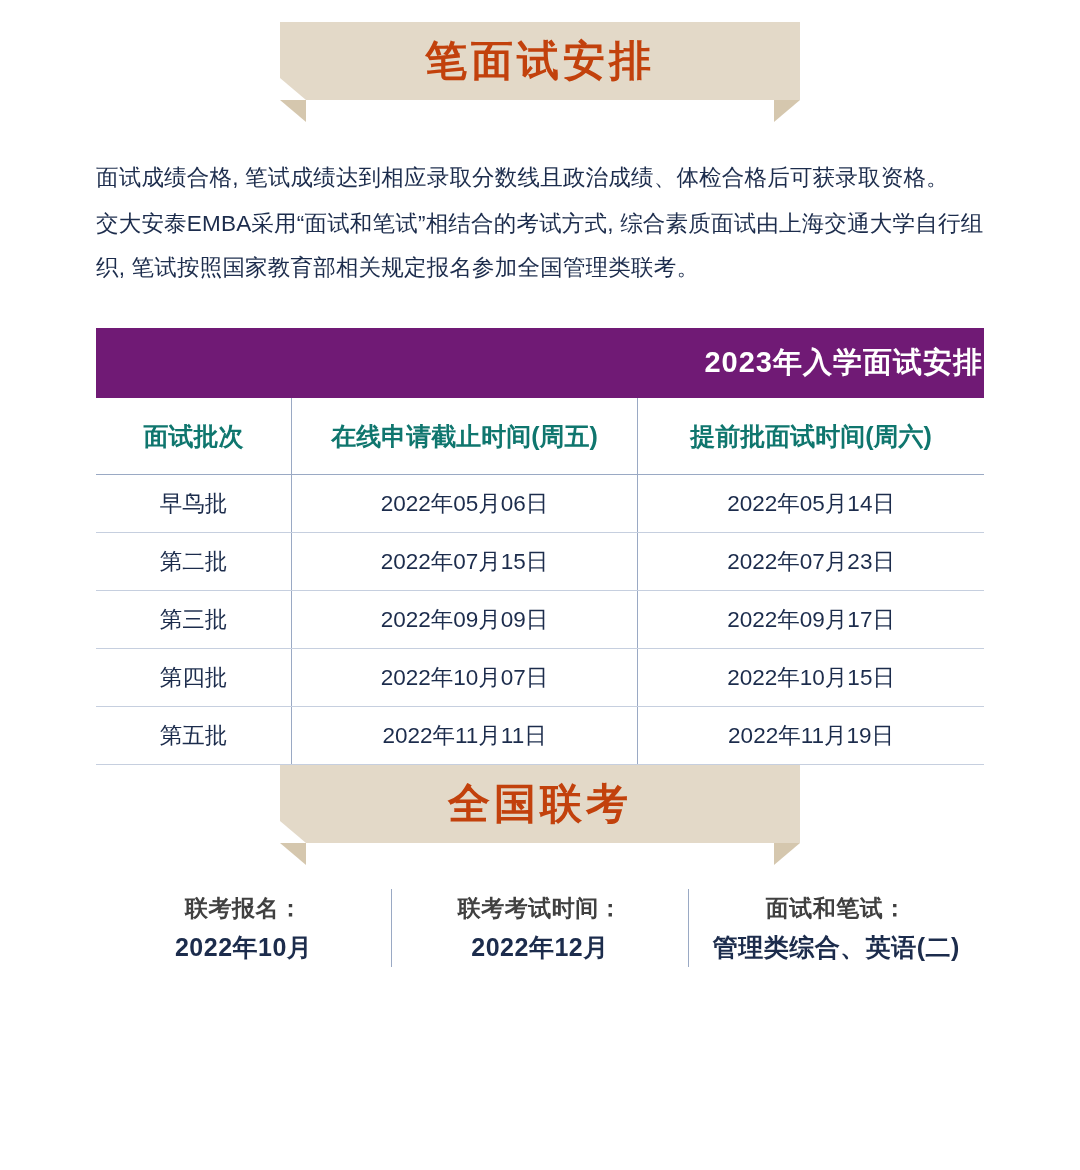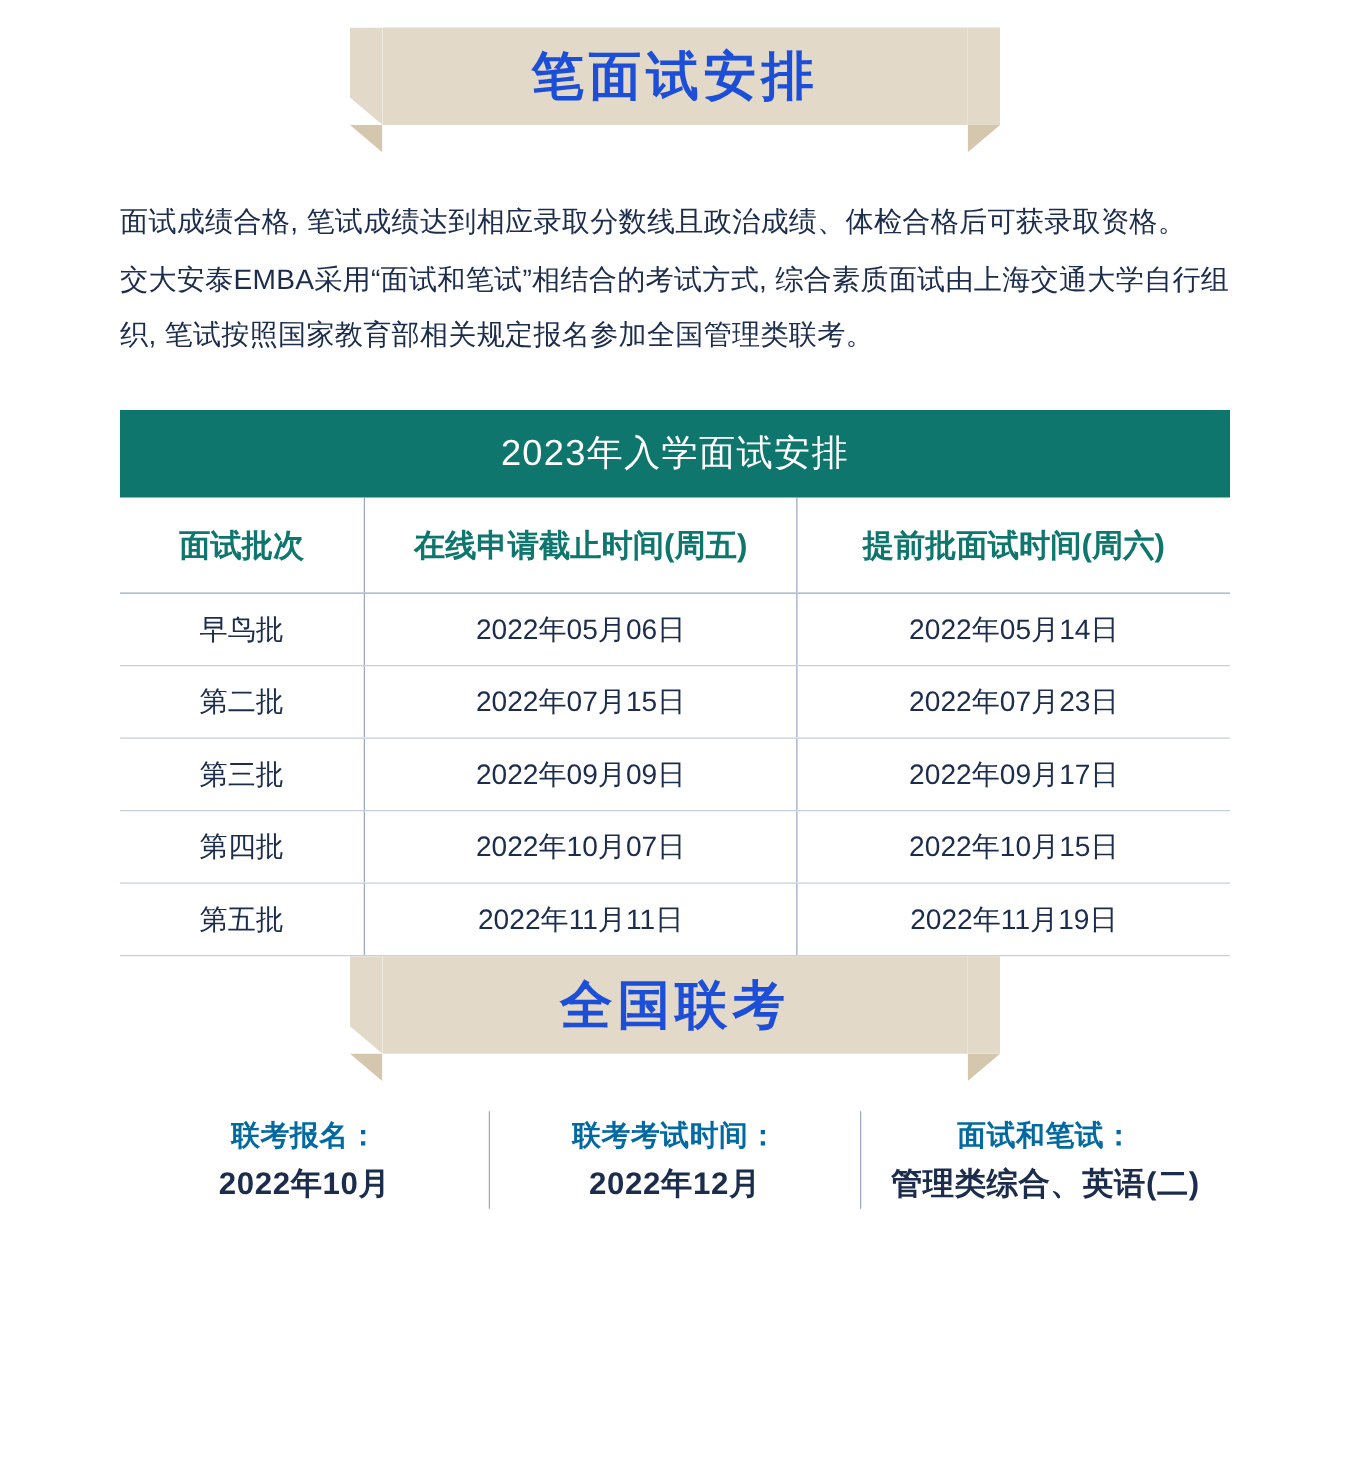--- a/index.html
+++ b/index.html
@@ -34,7 +34,7 @@
   .banner-text {
     font-size: 42px;
     font-weight: bold;
-    color: #1d4ed8;
+    color: #c2410c;
     letter-spacing: 4px;
     line-height: 1;
   }

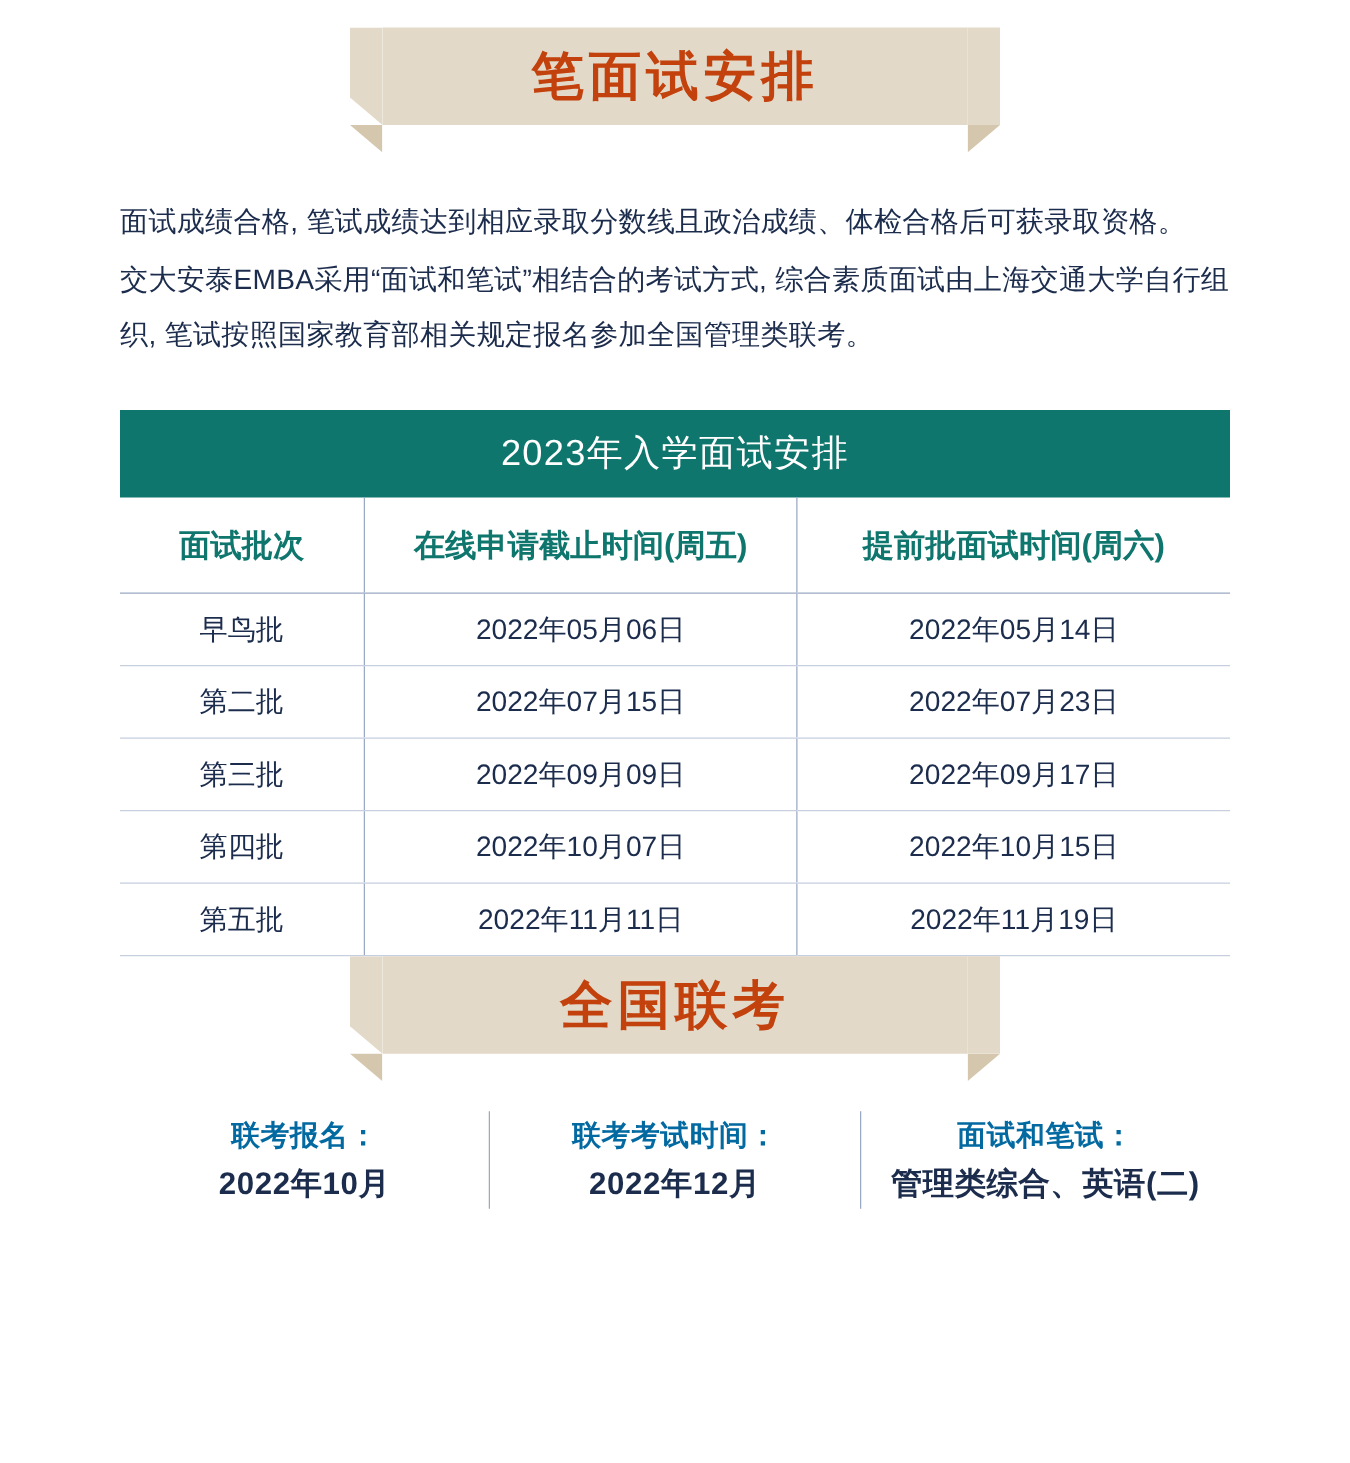--- a/index.html
+++ b/index.html
@@ -92,11 +92,11 @@
     table-layout: fixed;
   }
   table.sched .title-cell {
-    background: #0f766e;
+    background: #701a75;
     color: #ffffff;
     font-size: 29px;
-    font-weight: normal;
-    text-align: center;
+    font-weight: bold;
+    text-align: right;
     height: 68px;
     letter-spacing: 1px;
   }

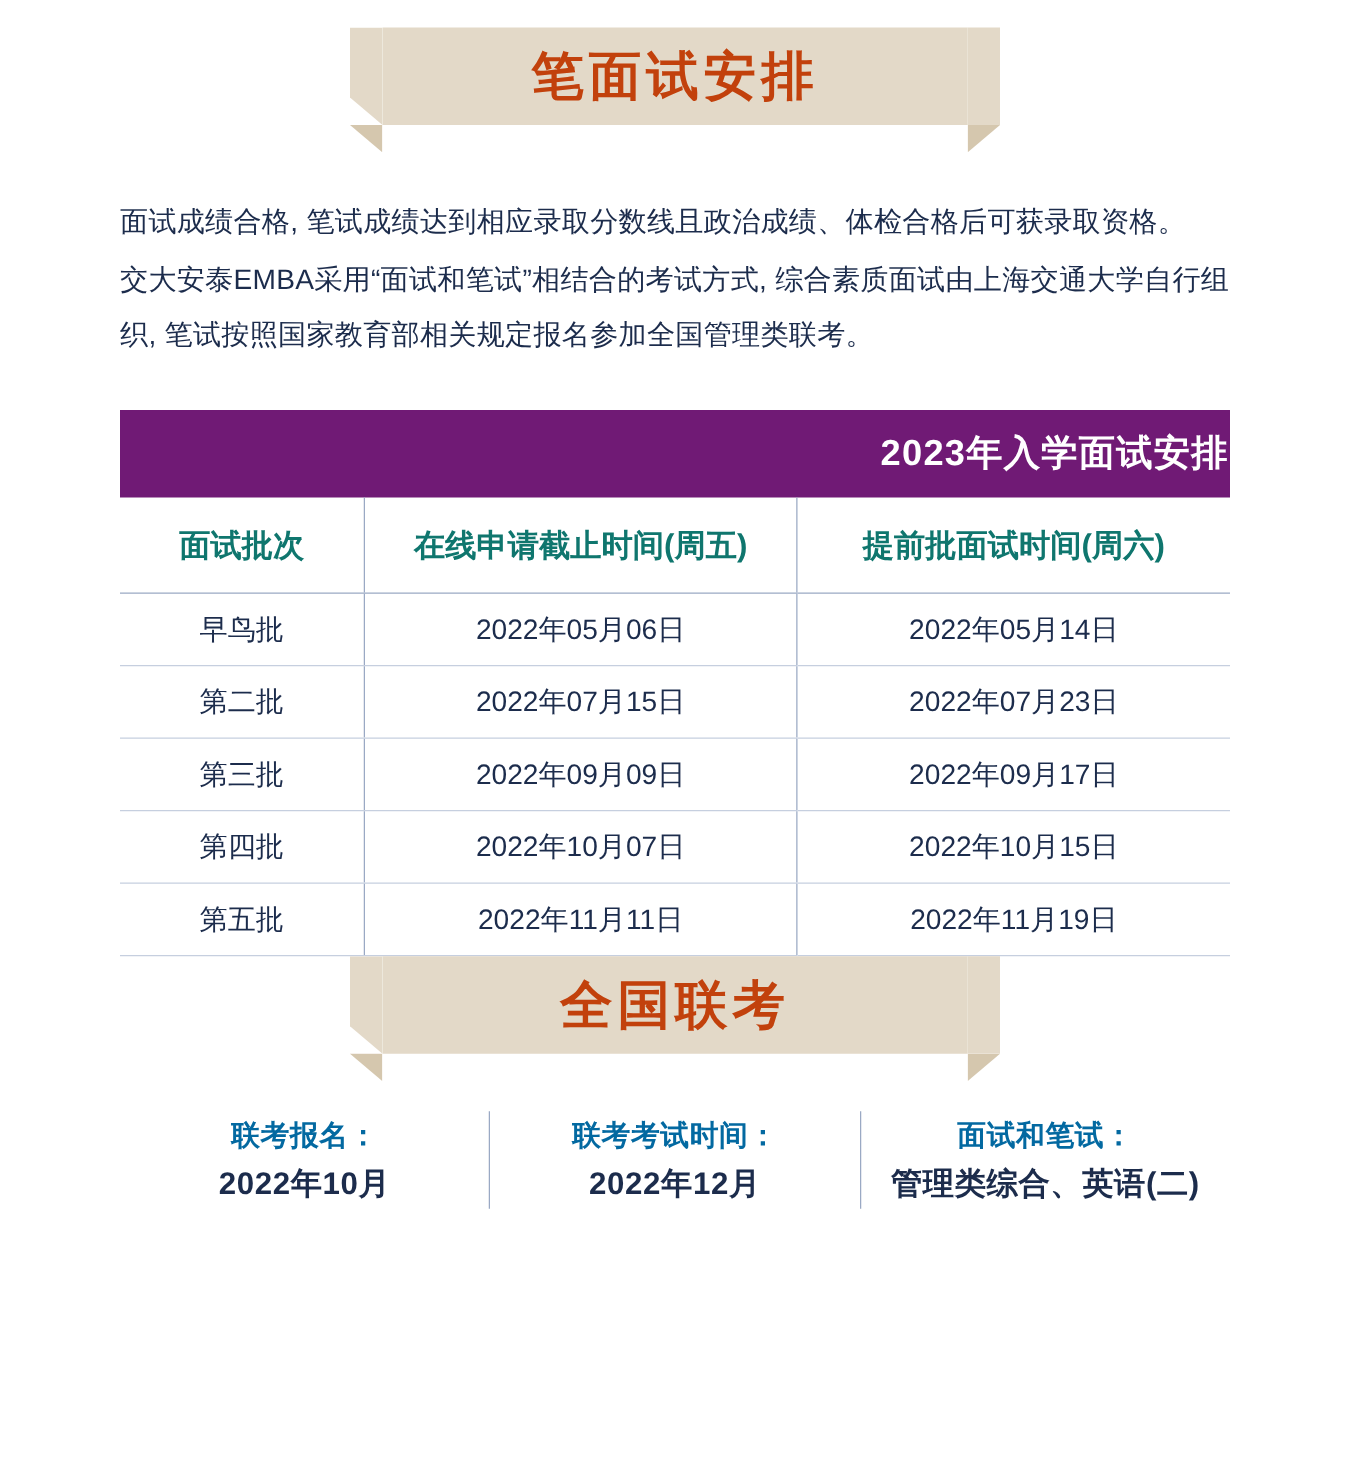--- a/index.html
+++ b/index.html
@@ -148,7 +148,7 @@
   .exam-label {
     font-size: 23px;
     font-weight: bold;
-    color: #0369a1;
+    color: #404040;
     line-height: 38px;
     letter-spacing: 0.5px;
   }

